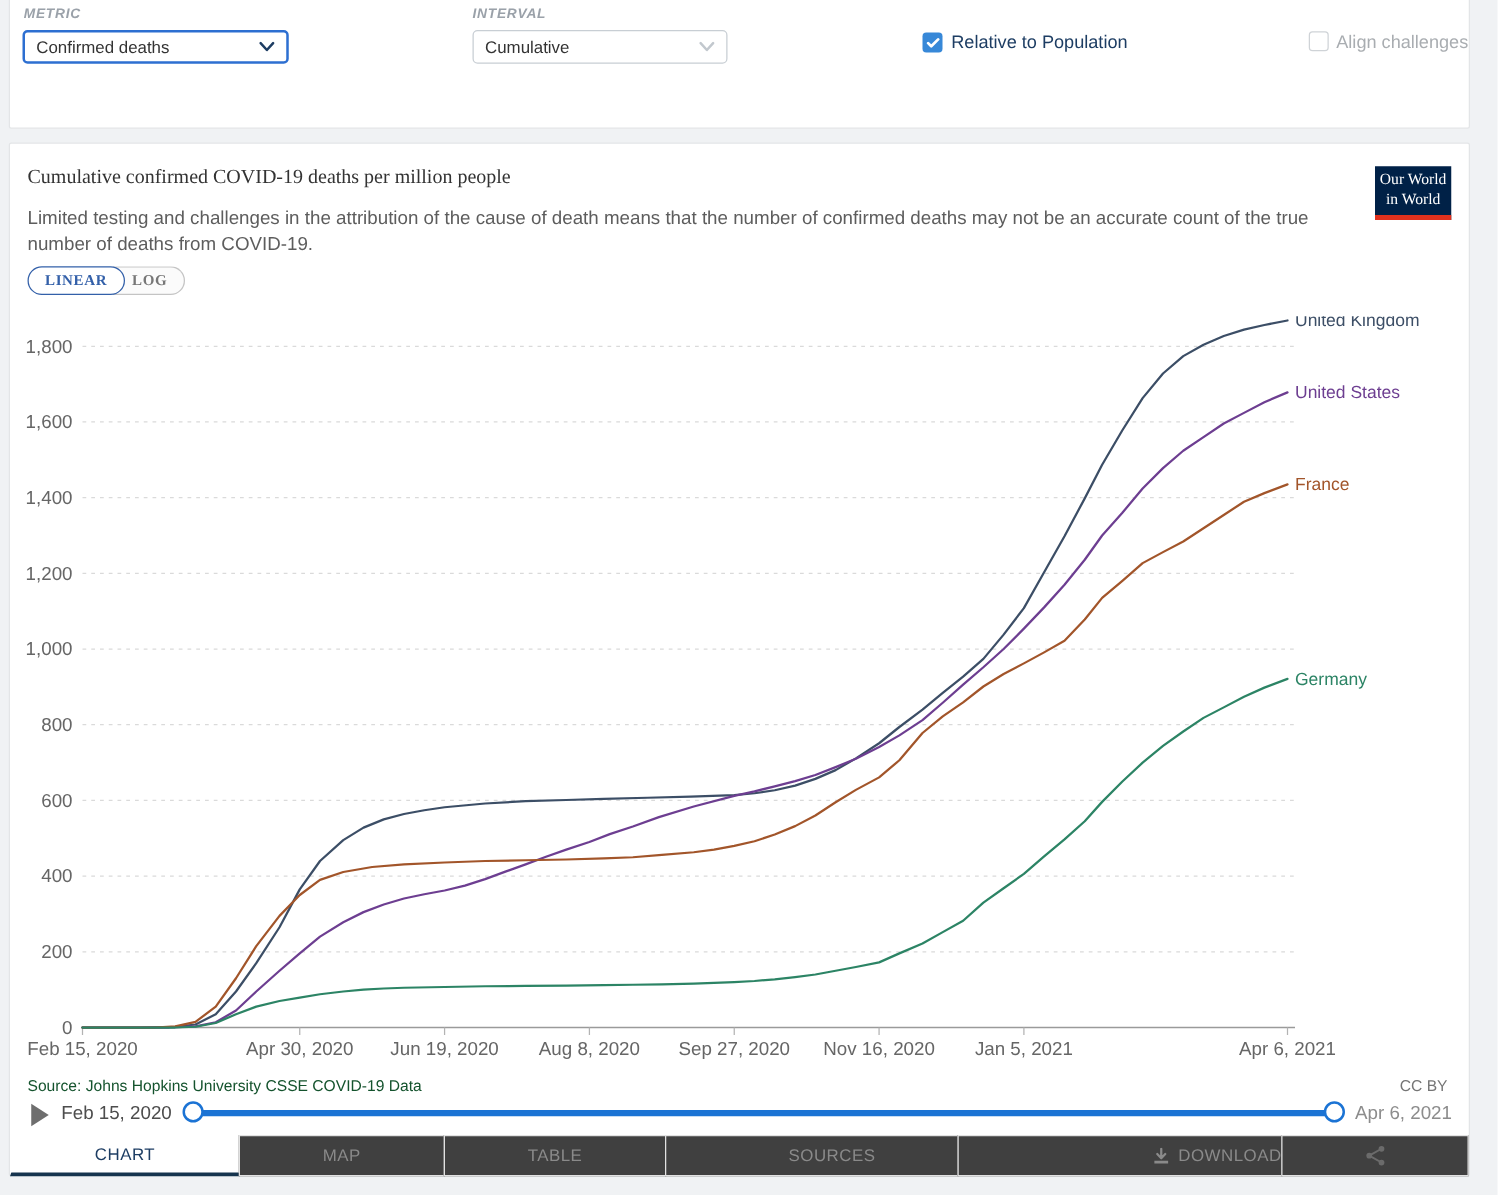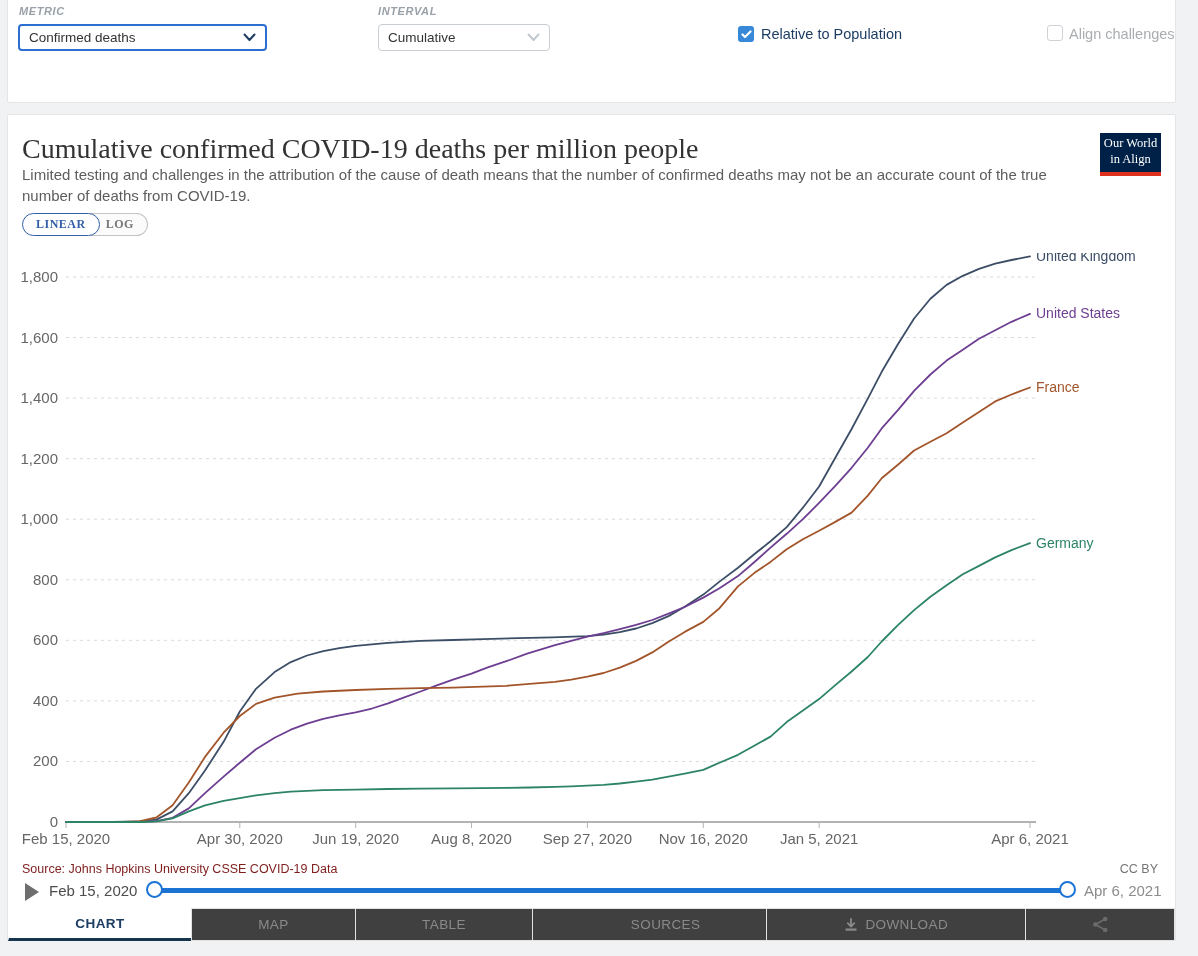--- a/index.html
+++ b/index.html
@@ -108,7 +108,7 @@
 
 <div class="card" id="controls-card">
   <div class="ctl-label" style="left:11px; top:10px;">METRIC</div>
-  <div class="dropdown active" style="left:10px; top:29px; width:249px;">
+  <div class="dropdown active" style="left:10px; top:29px; width:213px;">
     <span>Confirmed deaths</span>
     <svg width="13" height="9" viewBox="0 0 13 9">
       <polyline points="1.5,1.5 6.5,7 11.5,1.5" fill="none" stroke="#1d3d63" stroke-width="2" stroke-linecap="round" stroke-linejoin="round"></polyline>

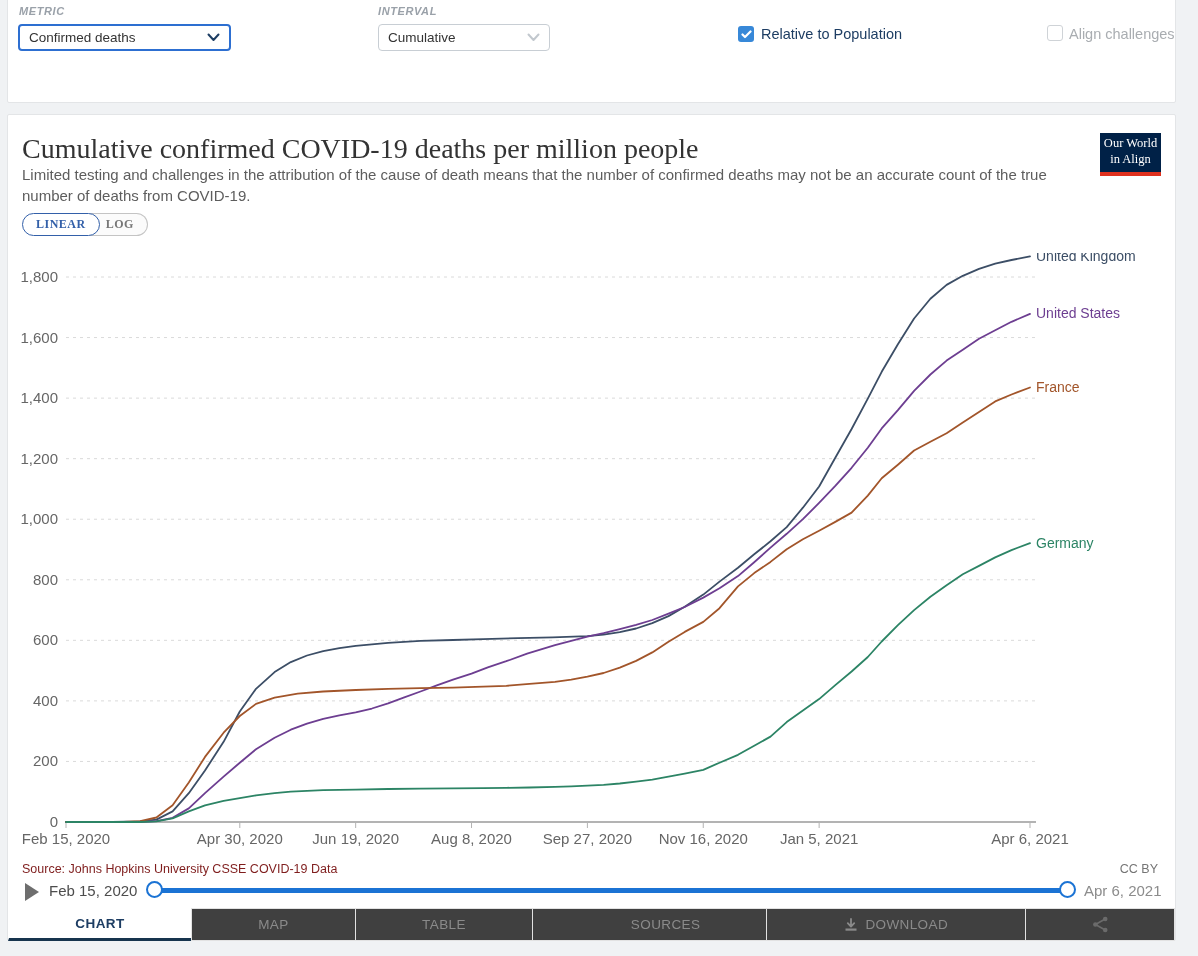--- a/index.html
+++ b/index.html
@@ -116,7 +116,7 @@
   </div>
 
   <div class="ctl-label" style="left:370px; top:10px;">INTERVAL</div>
-  <div class="dropdown muted" style="left:370px; top:29px; width:172px;">
+  <div class="dropdown muted" style="left:370px; top:29px; width:204px;">
     <span>Cumulative</span>
     <svg width="13" height="9" viewBox="0 0 13 9">
       <polyline points="1.5,1.5 6.5,7 11.5,1.5" fill="none" stroke="#c2c8ce" stroke-width="2" stroke-linecap="round" stroke-linejoin="round"></polyline>

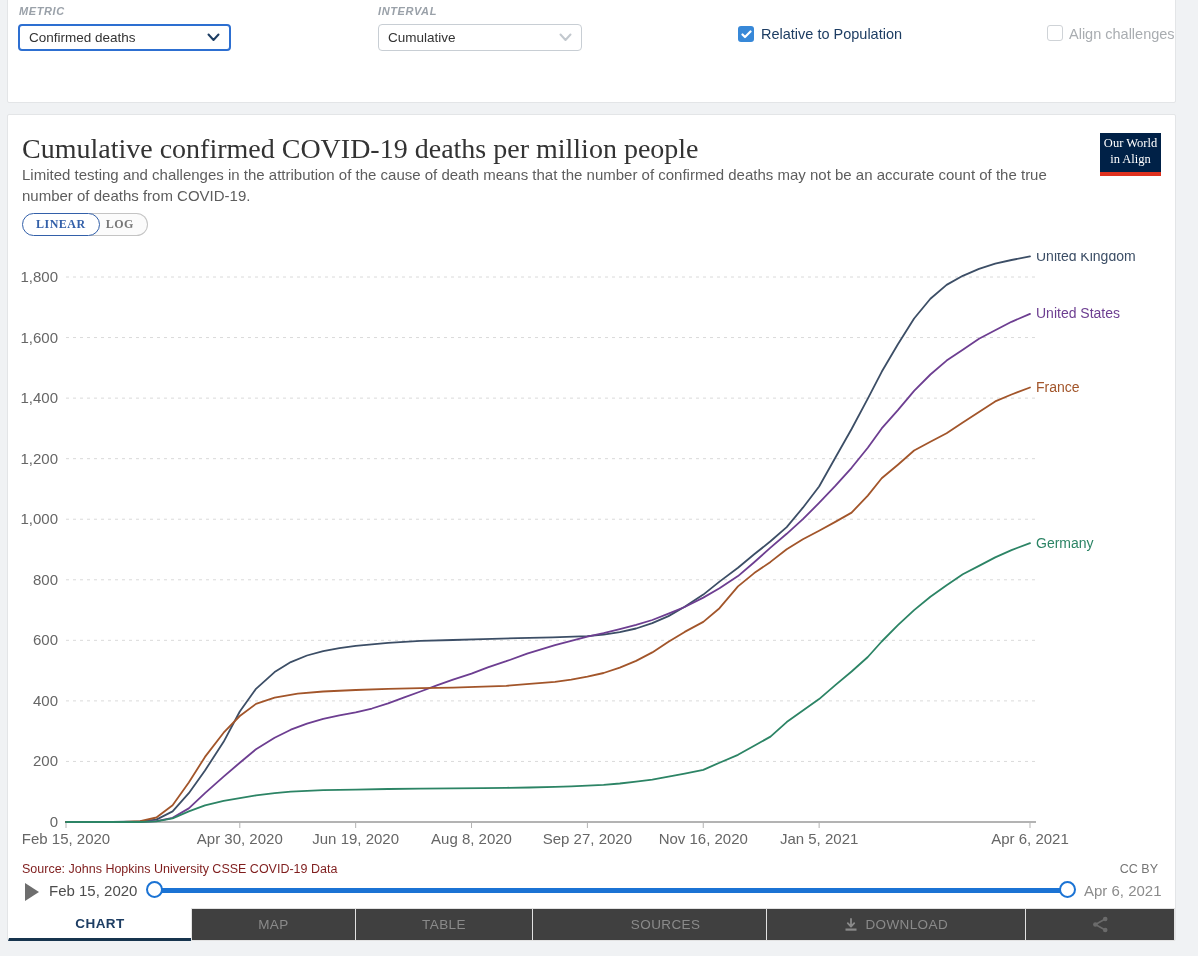--- a/index.html
+++ b/index.html
@@ -40,7 +40,7 @@
 
   .owid-title {
     position:absolute; left:14px; top:18px;
-    font-family:"Liberation Serif", serif; font-size:28px; color:#333;
+    font-family:"Liberation Serif", serif; font-size:16px; color:#333;
   }
   .owid-subtitle {
     position:absolute; left:14px; top:50px; width:1070px;

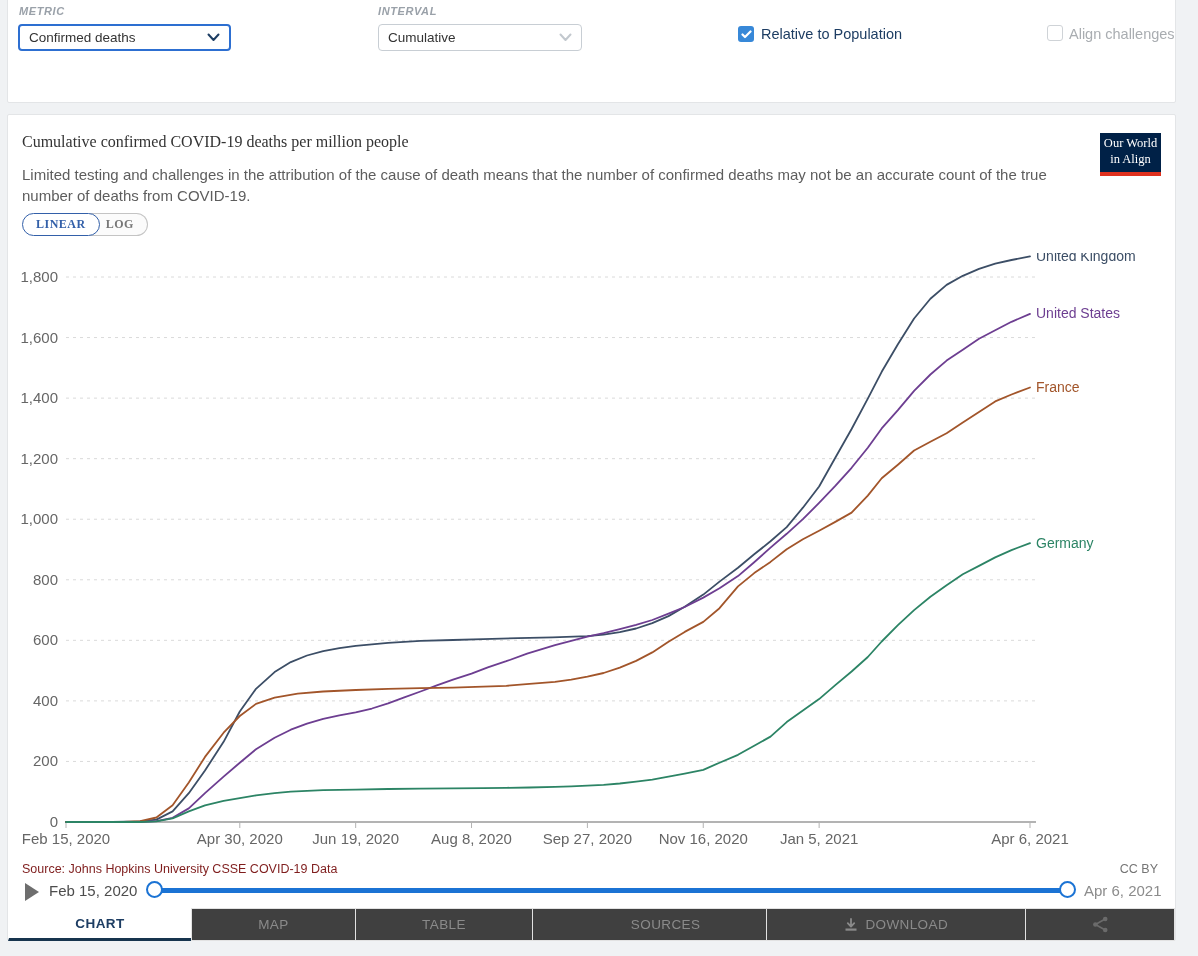--- a/index.html
+++ b/index.html
@@ -140,7 +140,7 @@
 
   <div id="owid-logo">
     <div>Our World</div>
-    <div>in Align</div>
+    <div>in World</div>
     <div class="red-bar"></div>
   </div>
 

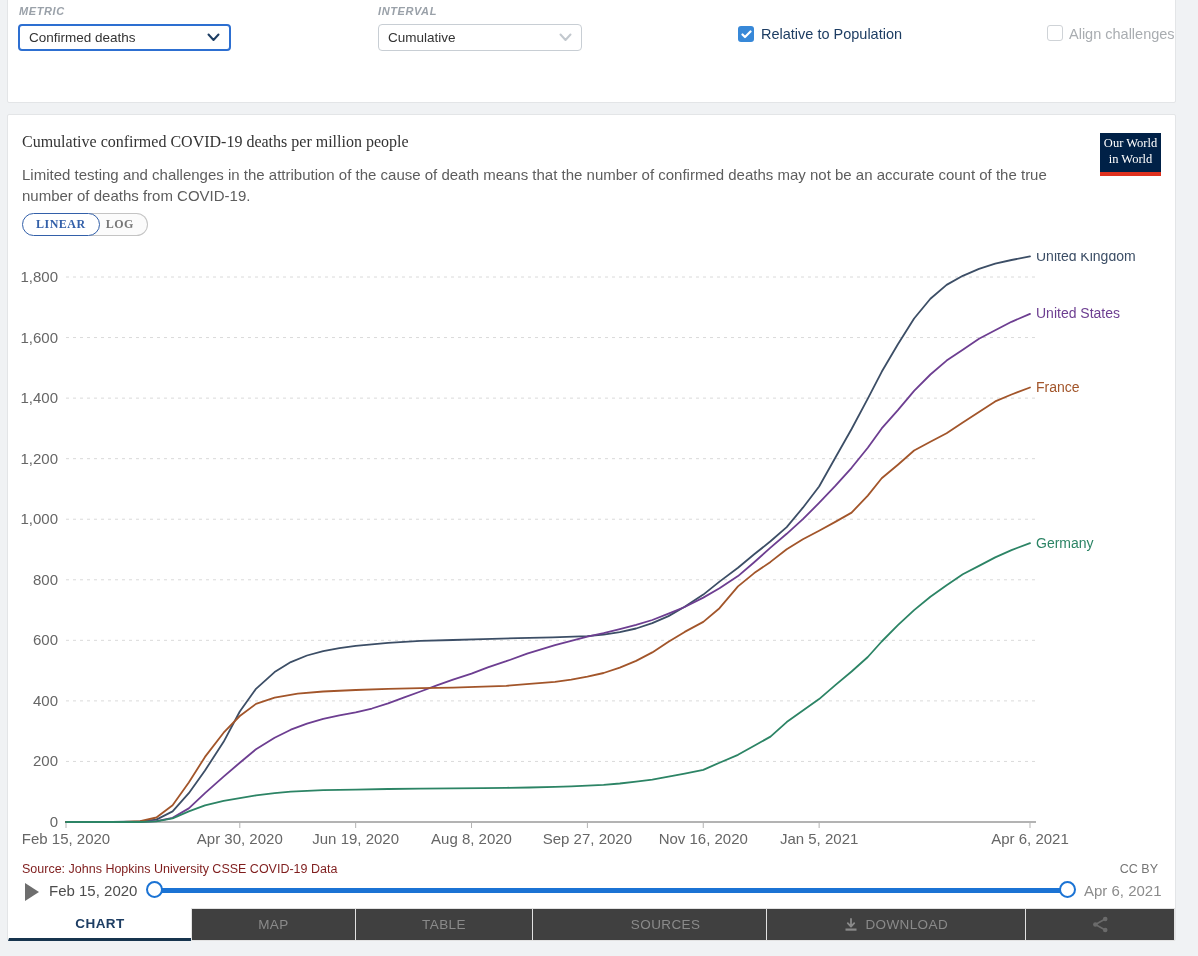--- a/index.html
+++ b/index.html
@@ -71,7 +71,7 @@
 
   #chart-svg { position:absolute; left:0; top:138px; }
 
-  .source-line { position:absolute; left:14px; top:747px; font-size:12.5px; color:#7f1d1d; }
+  .source-line { position:absolute; left:14px; top:747px; font-size:12.5px; color:#14532d; }
   .ccby        { position:absolute; right:17px; top:747px; font-size:12.5px; color:#757575; }
 
   .timeline { position:absolute; left:0; top:764px; width:1167px; height:26px; }

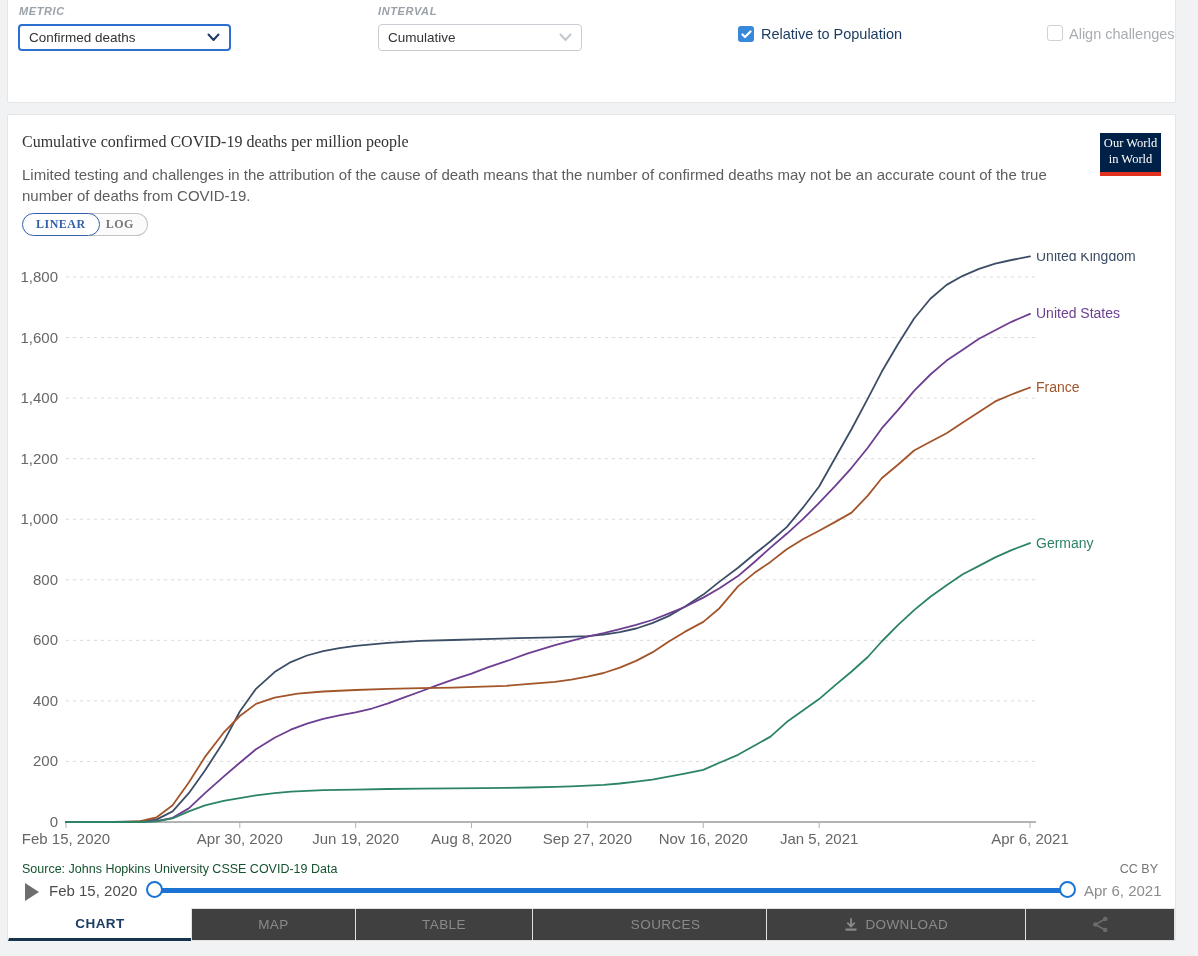--- a/index.html
+++ b/index.html
@@ -100,7 +100,7 @@
   }
   .tab.active {
     background:#fff; border-color:#fff; border-bottom:3px solid #16344e;
-    color:#1d3d63; font-weight:bold; margin-left:0;
+    color:#1d3d63; font-weight:normal; margin-left:0;
   }
 </style>
 </head>

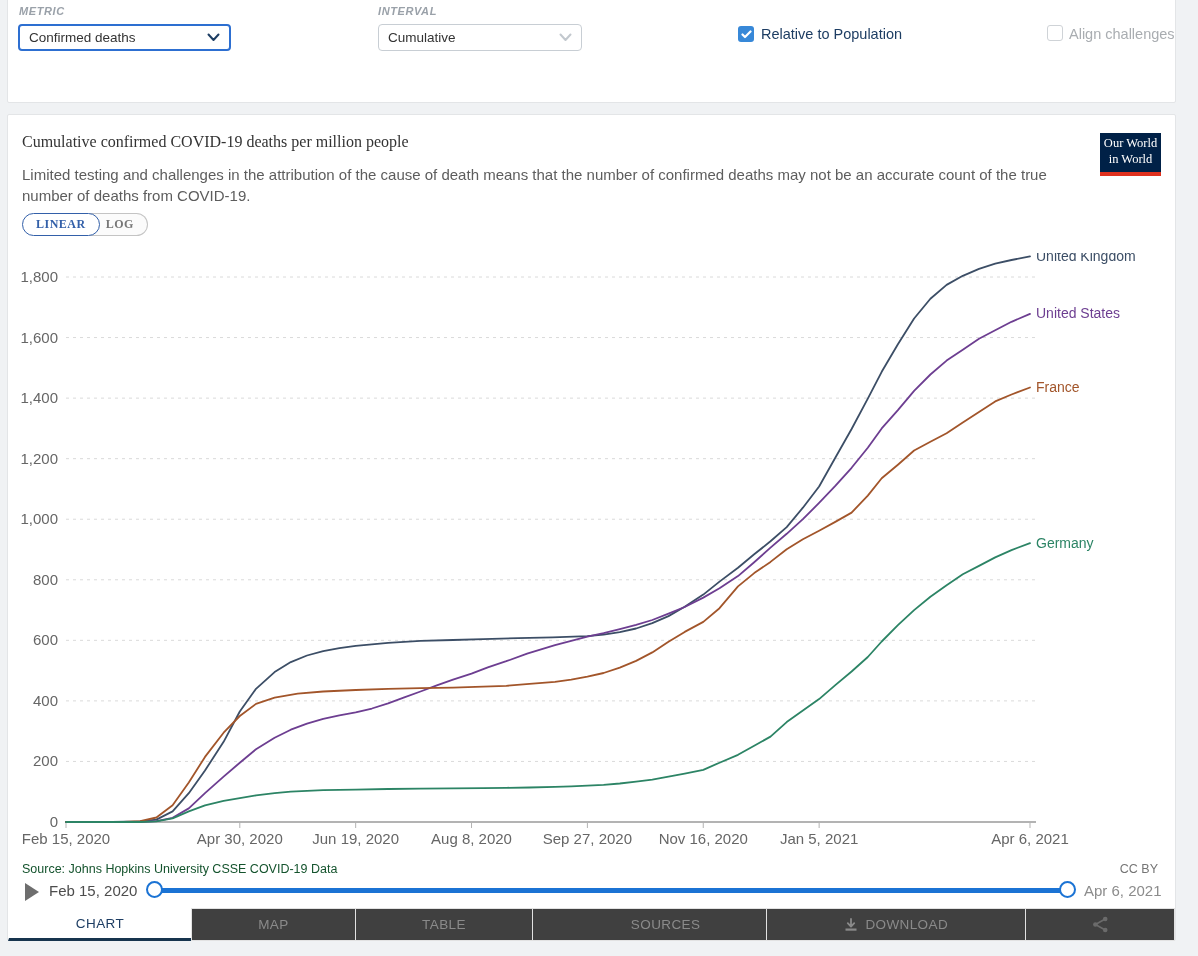--- a/index.html
+++ b/index.html
@@ -221,7 +221,7 @@
     <div class="tab" style="width:245px;padding-left:32px;">
       <span>SOURCES</span>
     </div>
-    <div class="tab" style="width:273px;">
+    <div class="tab" style="width:273px;justify-content:flex-end;">
       <svg width="14" height="14" viewBox="0 0 14 14">
         <path d="M7 1 v7 M3.8 5.2 L7 8.6 L10.2 5.2" fill="none" stroke="#8a8a8a" stroke-width="1.8" stroke-linecap="round" stroke-linejoin="round"></path>
         <path d="M1.5 10.5 h11 v2.2 h-11 z" fill="#8a8a8a"></path>

